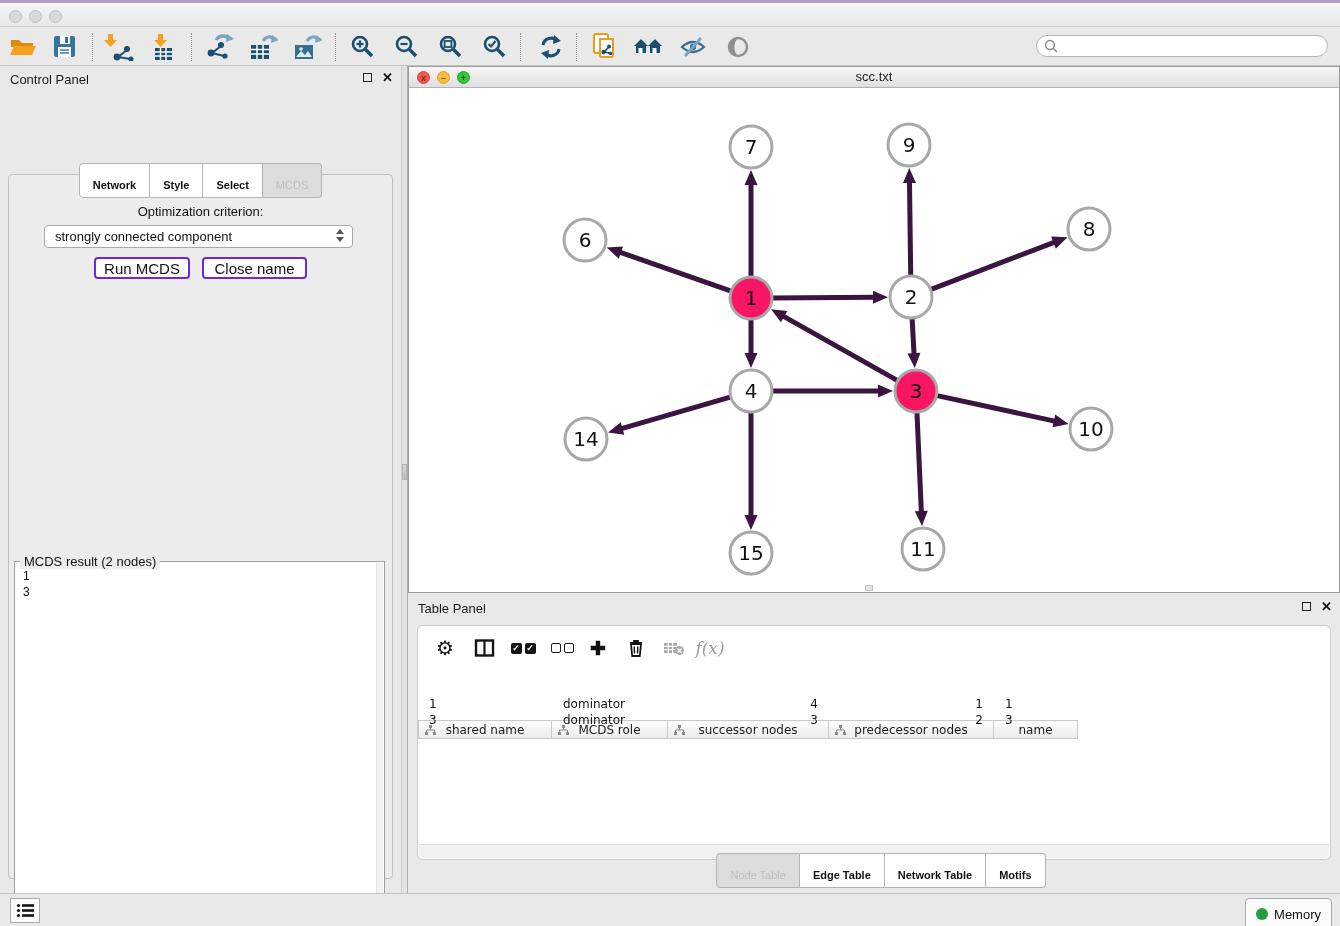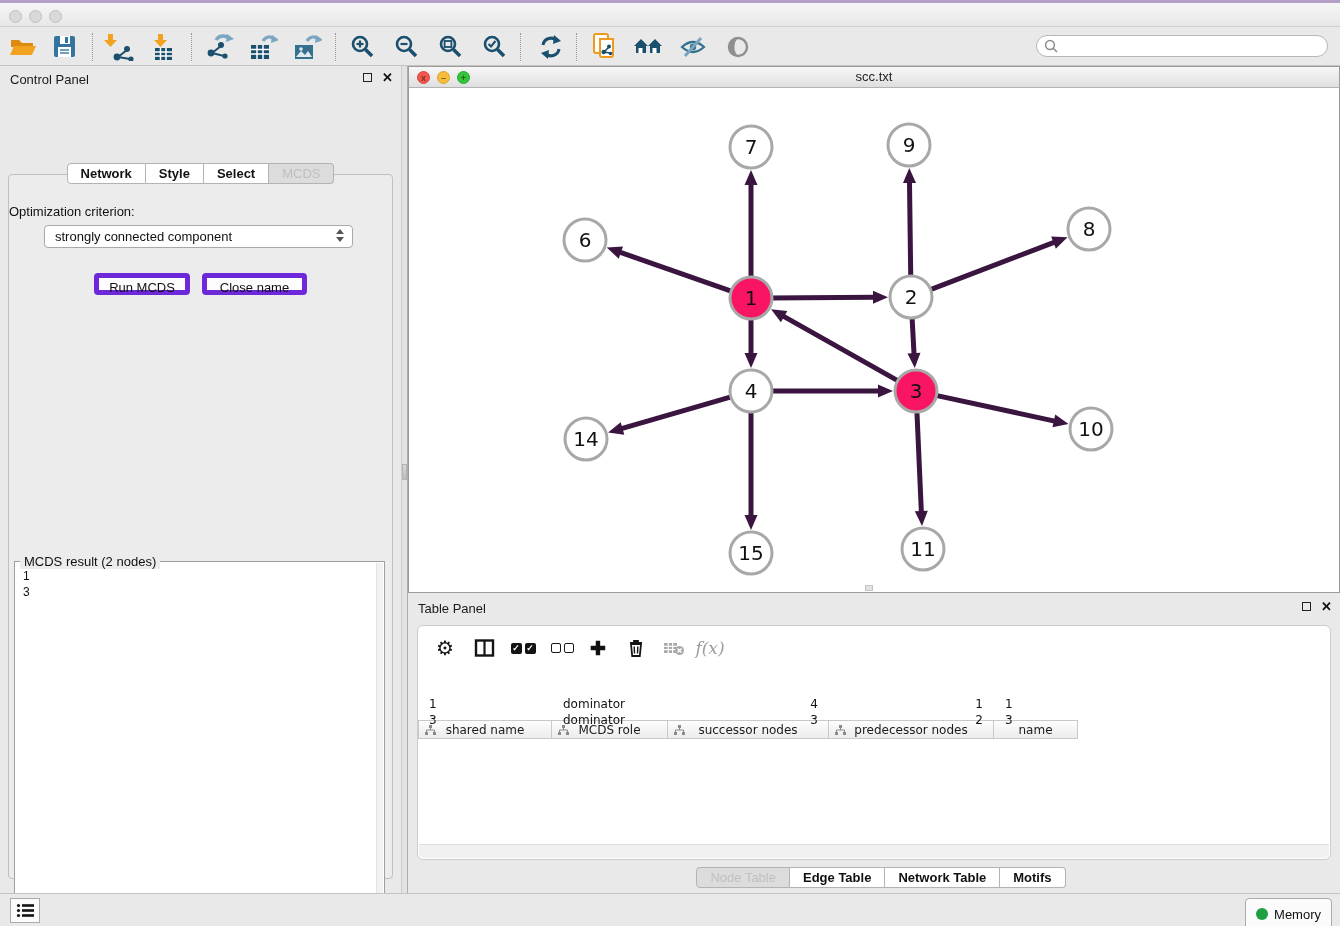--- a/index.html
+++ b/index.html
@@ -34,8 +34,8 @@
   .float-box { width:9px; height:9px; border:1.5px solid #222; }
   .close-x { font-size:13px; font-weight:bold; color:#111; line-height:11px; }
   .cp-tabs { position:absolute; top:97px; left:0; width:100%; display:flex; justify-content:center; z-index:3; }
-  .tab { height:21px; line-height:19px; padding:0 13px; background:#fff; border:1px solid #b3b3b3;
-    border-left:none; font-size:13px; font-weight:bold; color:#111; }
+  .tab { height:35px; line-height:19px; padding:12px 13px; background:#fff; border:1px solid #b3b3b3;
+    border-left:none; font-size:11px; font-weight:bold; color:#111; }
   .tab:first-child { border-left:1px solid #b3b3b3; border-radius:4px 0 0 4px; }
   .tab:last-child { border-radius:0 4px 4px 0; }
   .tab.selected { background:#dcdcdc; color:#c0c0c0; font-weight:normal; }

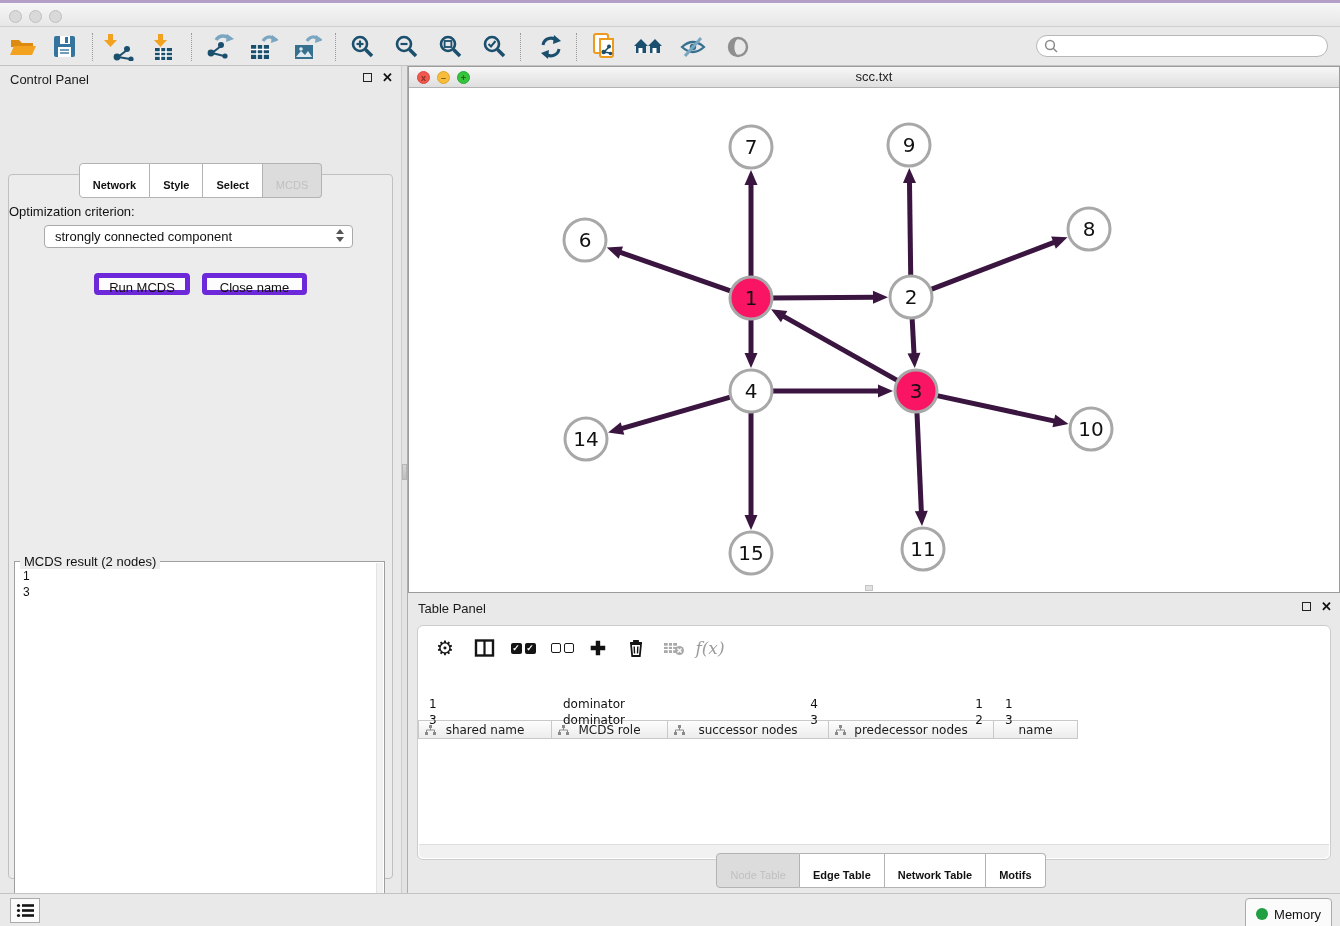--- a/index.html
+++ b/index.html
@@ -41,7 +41,7 @@
   .tab.selected { background:#dcdcdc; color:#c0c0c0; font-weight:normal; }
   .cp-inner { position:absolute; top:108px; left:8px; right:8px; bottom:14px;
     background:#ececec; border:1px solid #c0c0c0; border-radius:4px; }
-  .opt-label { position:absolute; top:29px; left:0; width:100%; text-align:left; font-size:13px; }
+  .opt-label { position:absolute; top:29px; left:0; width:100%; text-align:center; font-size:13px; }
   .opt-select { position:absolute; top:50px; left:35px; width:309px; height:23px; background:#fff;
     border:1px solid #a9a9a9; border-radius:4px; font-size:13px; line-height:21px; padding-left:10px; }
   .chevrons { position:absolute; right:7px; top:3px; width:9px; }

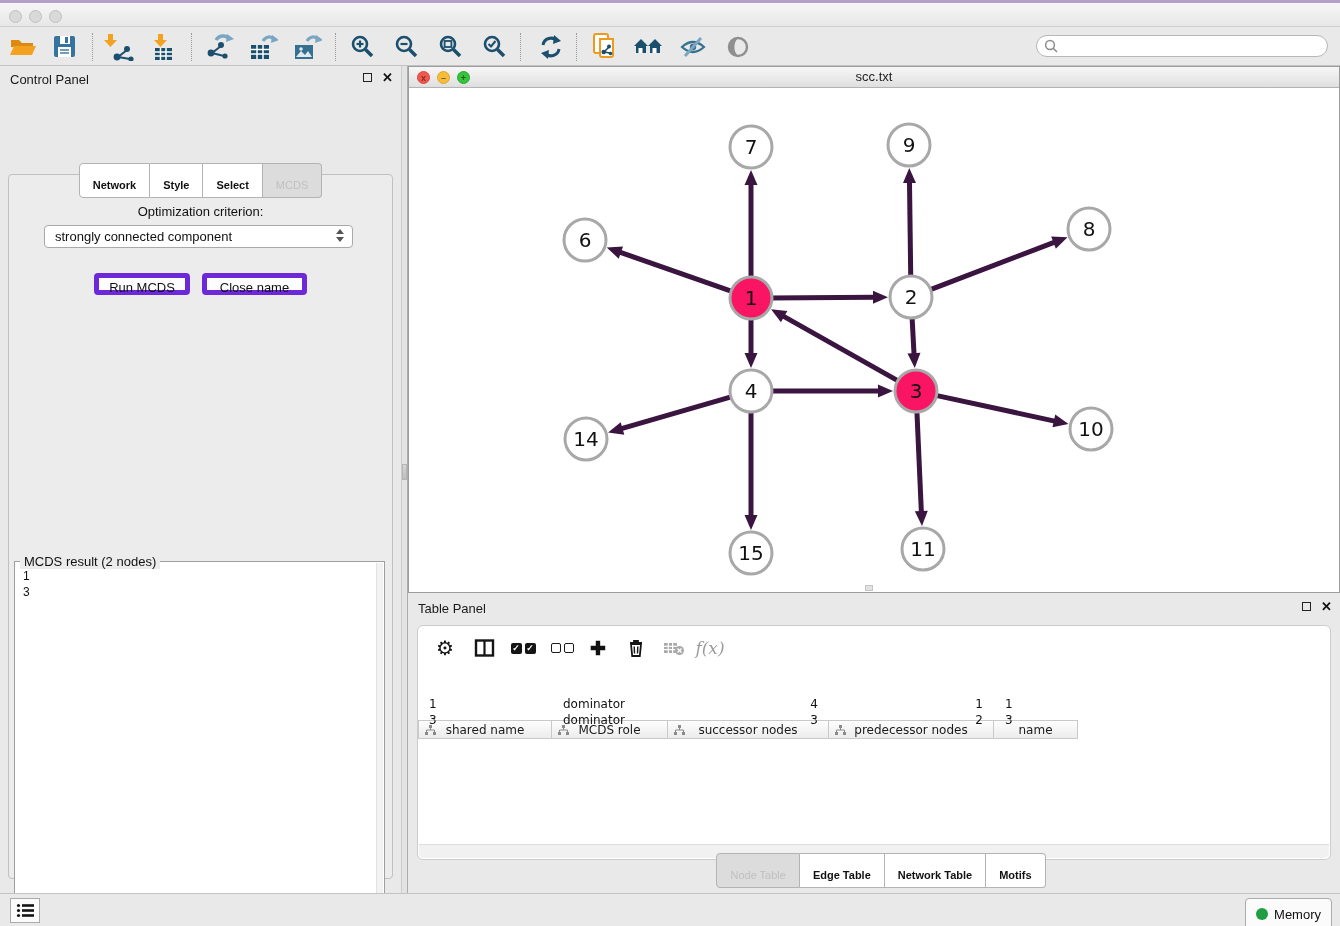--- a/index.html
+++ b/index.html
@@ -48,8 +48,8 @@
   .chevrons div { width:0; height:0; border-left:4.5px solid transparent; border-right:4.5px solid transparent; }
   .chev-up { border-bottom:5px solid #555; margin-bottom:3px; }
   .chev-dn { border-top:5px solid #555; }
-  .cp-btn { position:absolute; top:82px; height:22px; background:#fdfdfd; border:5px solid #6d28d9;
-    border-radius:4px; font-size:13px; text-align:center; line-height:20px;margin-top:16px; }
+  .cp-btn { position:absolute; top:82px; height:22px; background:#fdfdfd; border:2px solid #6d28d9;
+    border-radius:4px; font-size:15px; text-align:center; line-height:20px; }
   .result-box { position:absolute; left:5px; top:386px; width:371px; height:380px;
     background:#fff; border:1px solid #9f9f9f; }
   .result-title { position:absolute; top:-8px; left:5px; background:#ececec; padding:0 4px;

